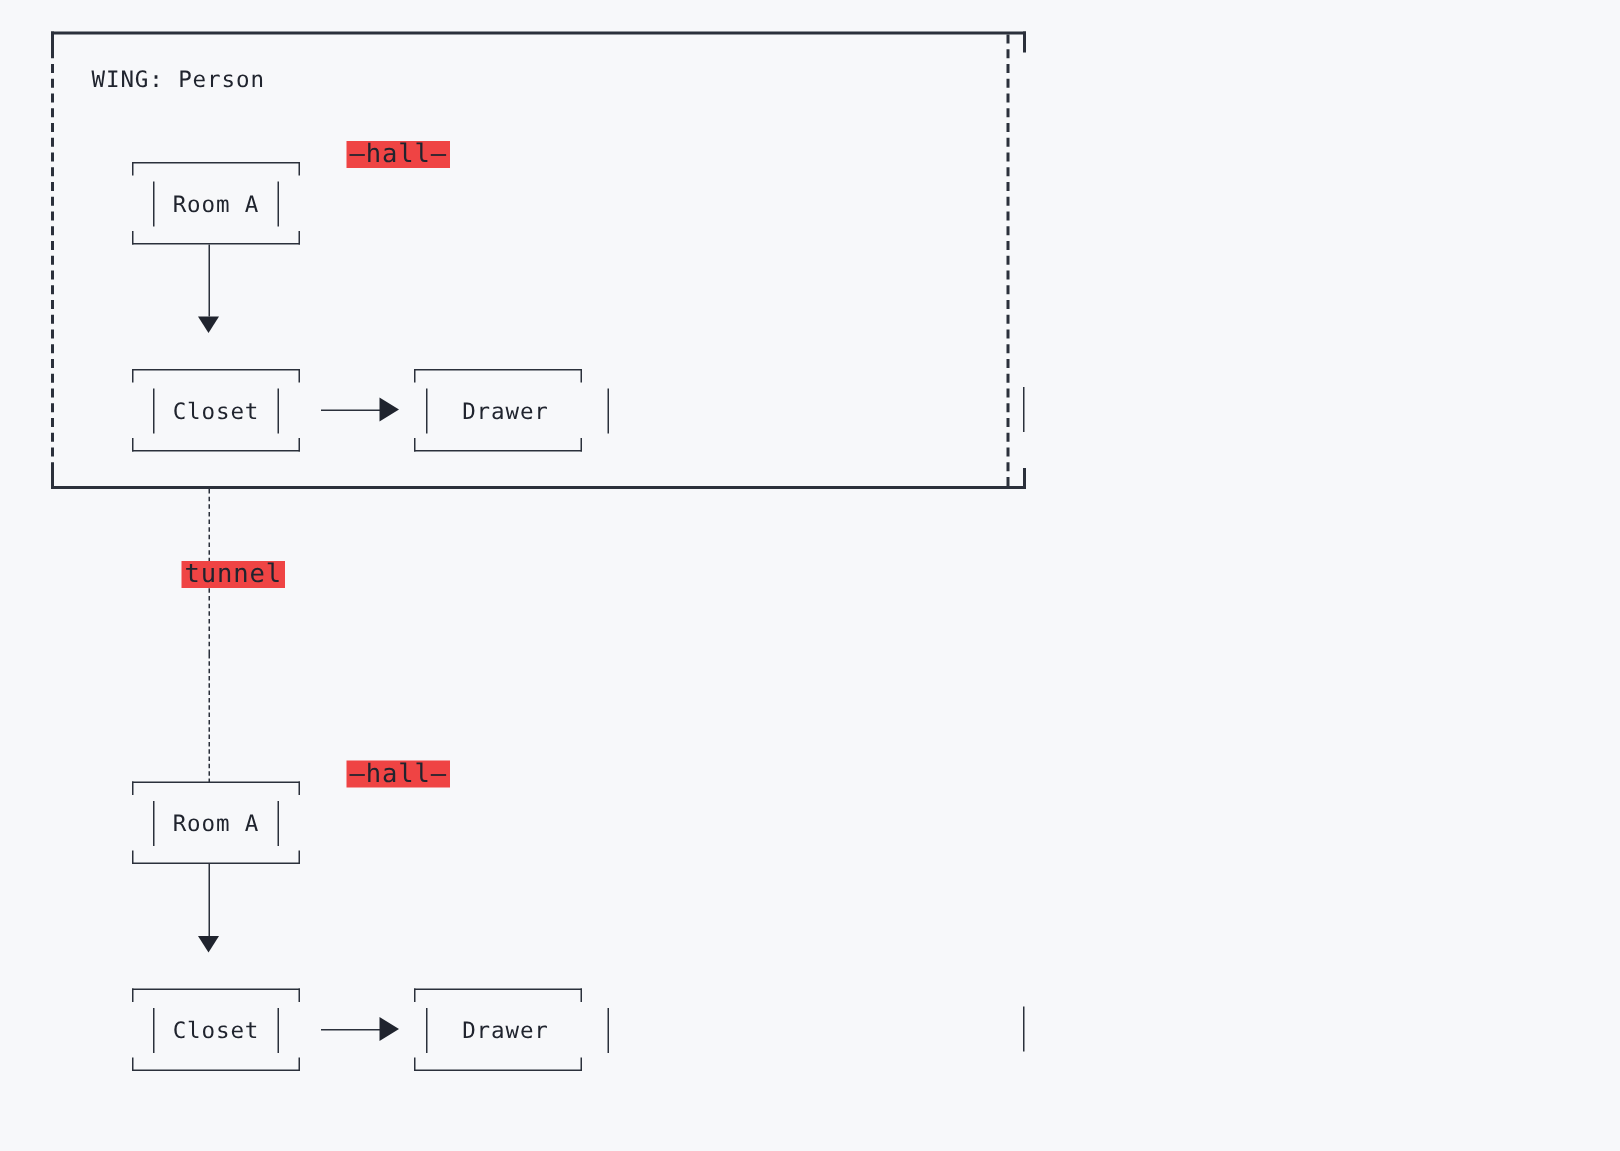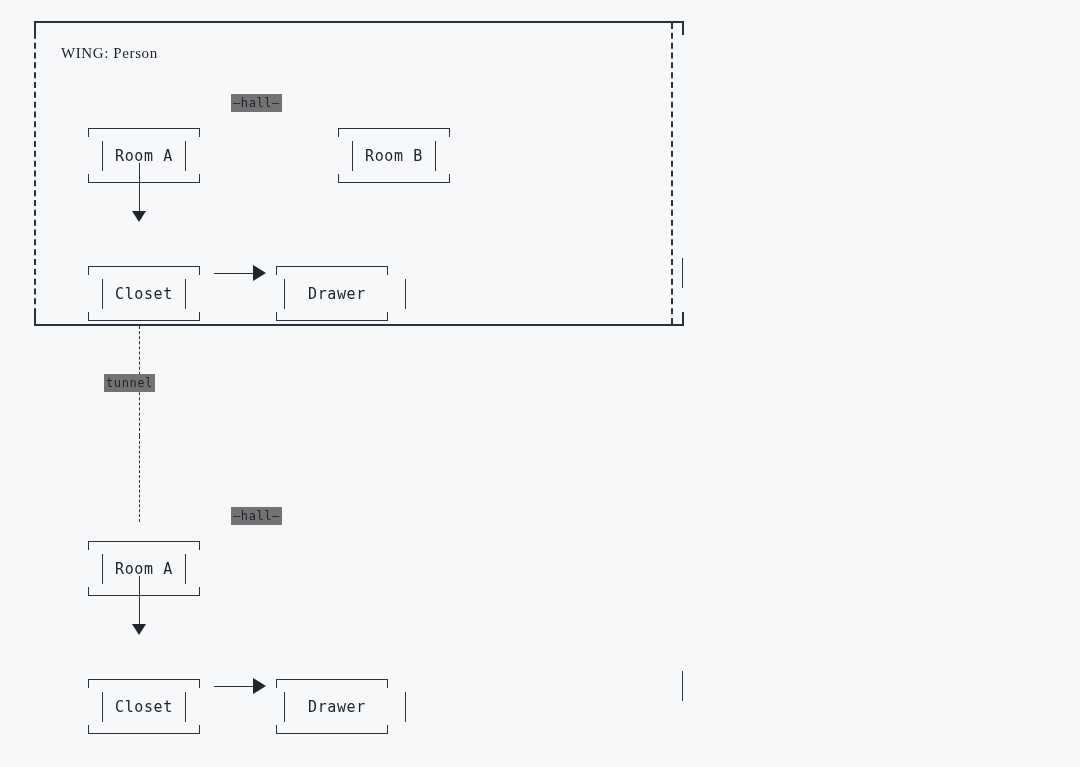--- a/index.html
+++ b/index.html
@@ -27,7 +27,6 @@
   .wing {
     position: absolute;
     box-sizing: border-box;
-    font-family: Liberation Serif, serif;
   }
   
   .wing .wing-top,

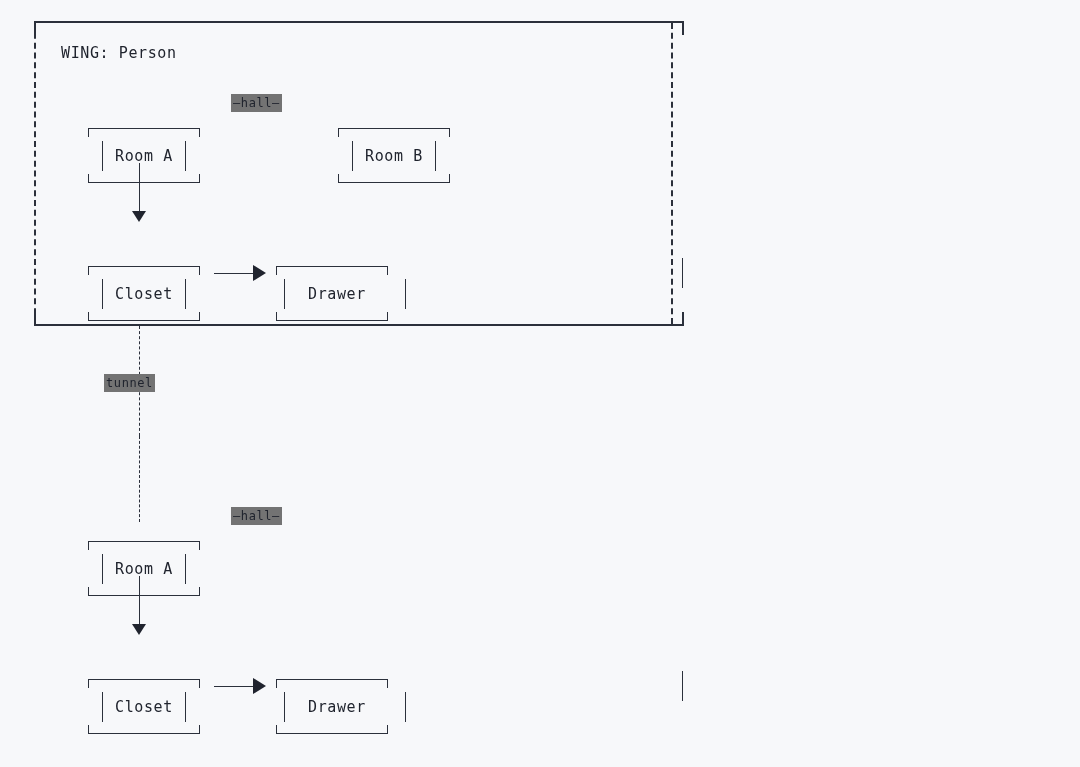--- a/index.html
+++ b/index.html
@@ -175,12 +175,12 @@
 
   .edge-label {
     position: absolute;
-    font-size: 12px;
+    font-size: 17px;
     line-height: 18px;
     letter-spacing: 0.6px;
     white-space: pre;
     color: #20242e;
-    background: #737373;
+    background: #ef4444;
     padding: 0 2px;
   }
 </style>

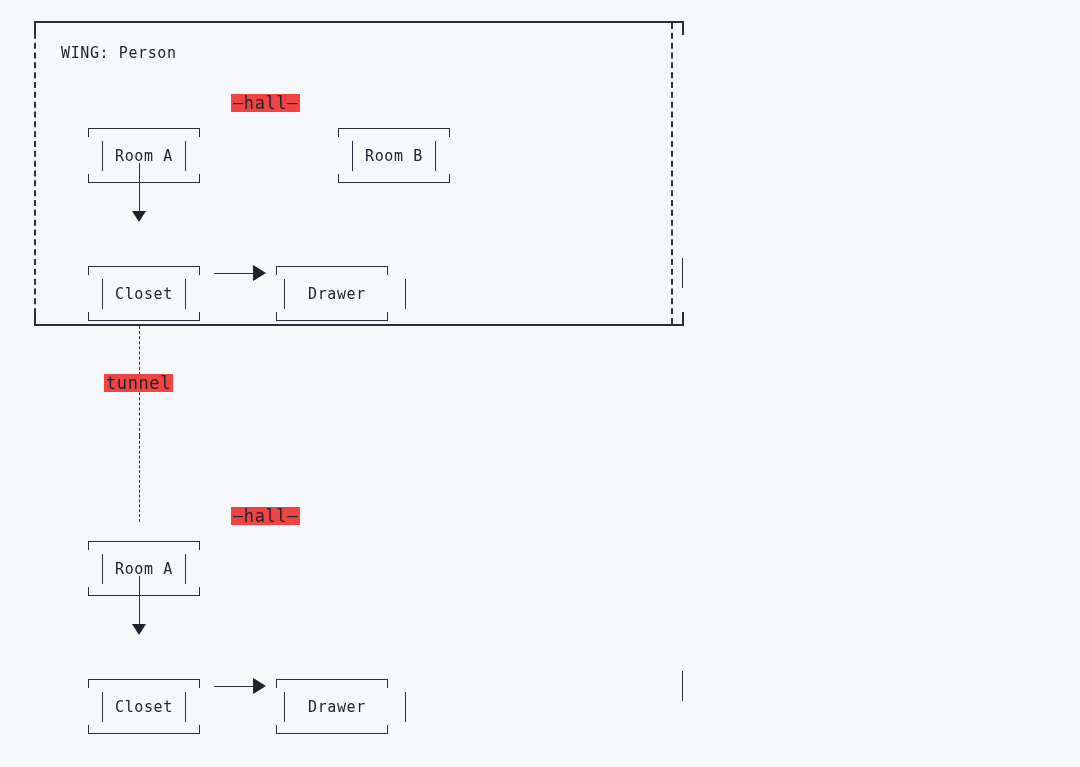--- a/index.html
+++ b/index.html
@@ -88,7 +88,6 @@
   .box {
     position: absolute;
     box-sizing: border-box;
-    margin-top: 20px;
   }
   .box .b-top,
   .box .b-bot {

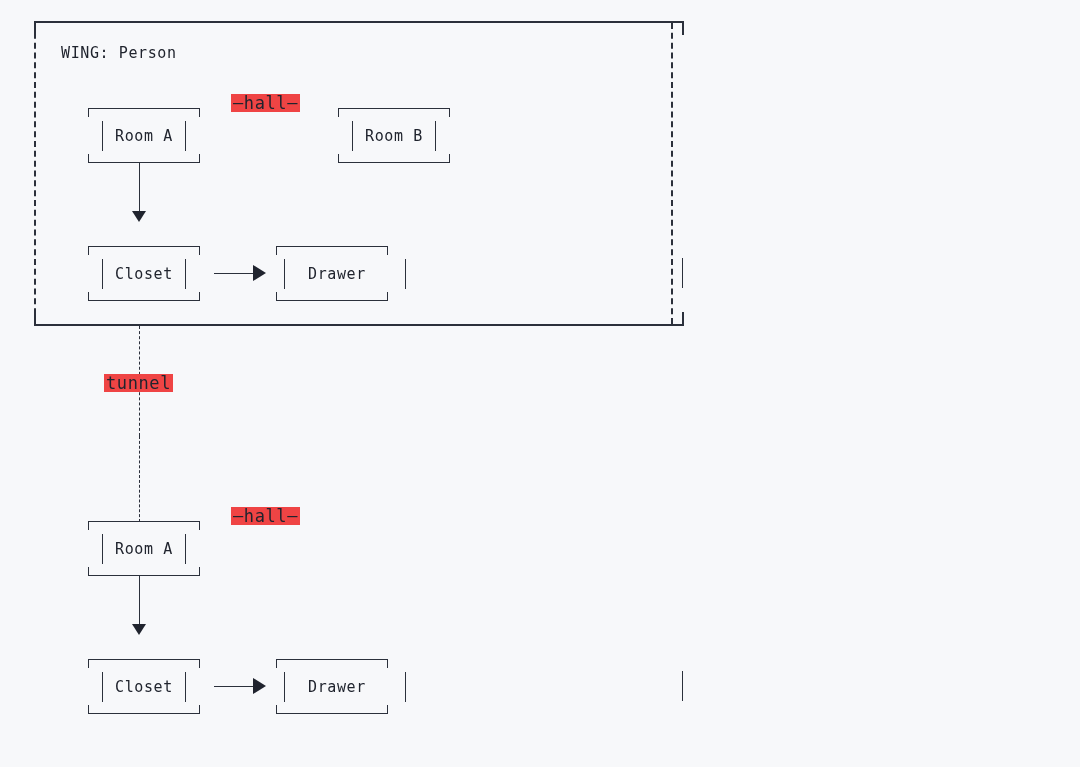--- a/index.html
+++ b/index.html
@@ -215,17 +215,6 @@
 
   <div class="edge-label" style="left:231px; top:94px;">—hall—</div>
 
-  <div class="box" style="left:334px; top:108px; width:120px; height:55px;">
-    <div class="b-top"></div>
-    <div class="b-bot"></div>
-    <div class="b-corner bc-tl"></div>
-    <div class="b-corner bc-tr"></div>
-    <div class="b-corner bc-bl"></div>
-    <div class="b-corner bc-br"></div>
-    <div class="b-pipe-l"></div>
-    <div class="b-pipe-r"></div>
-    <div class="b-label">Room B</div>
-  </div>
 
   <div class="vline" style="left:139px; top:163px; height:48px;"></div>
   <div class="tri-down" style="left:132px; top:211px;"></div>

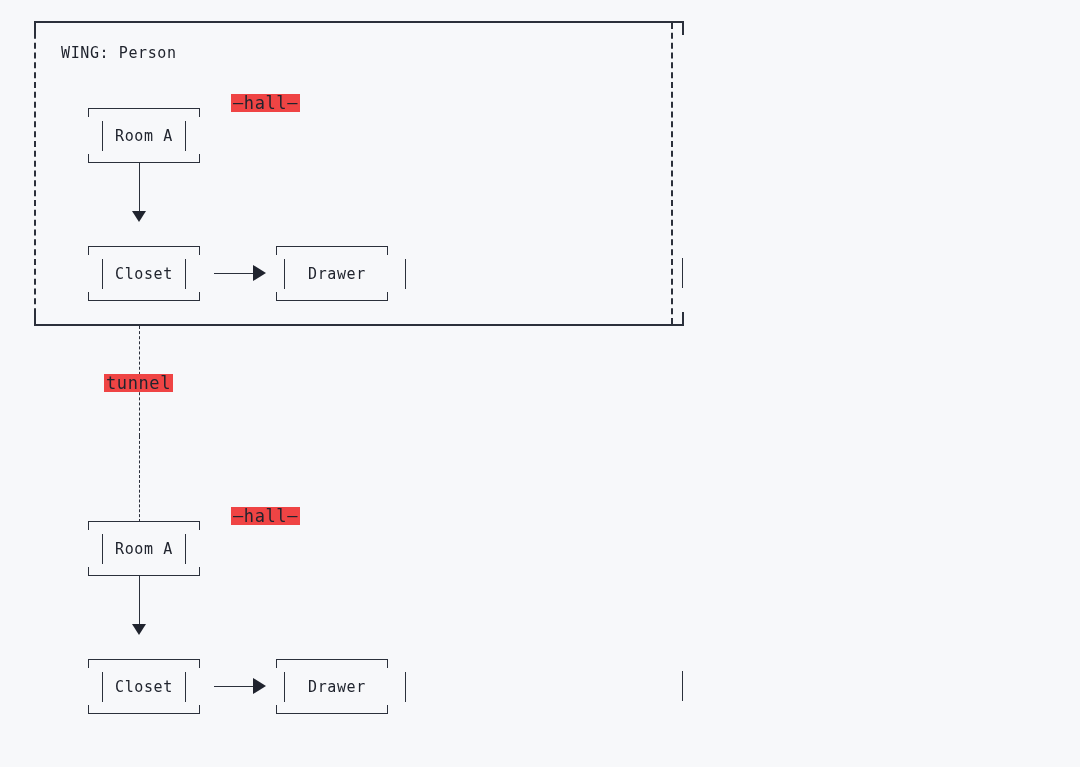--- a/index.html
+++ b/index.html
@@ -249,7 +249,7 @@
   <div class="vline" style="left:682px; top:258px; height:30px;"></div>
 
   <div class="vline dashedline" style="left:139px; top:326px; height:110px;"></div>
-  <div class="edge-label" style="left:104px; top:374px;">tunnel</div>
+  <div class="edge-label" style="left:121px; top:374px;">tunnel</div>
 
 
   <div class="vline dashedline" style="left:139px; top:436px; height:86px;"></div>

